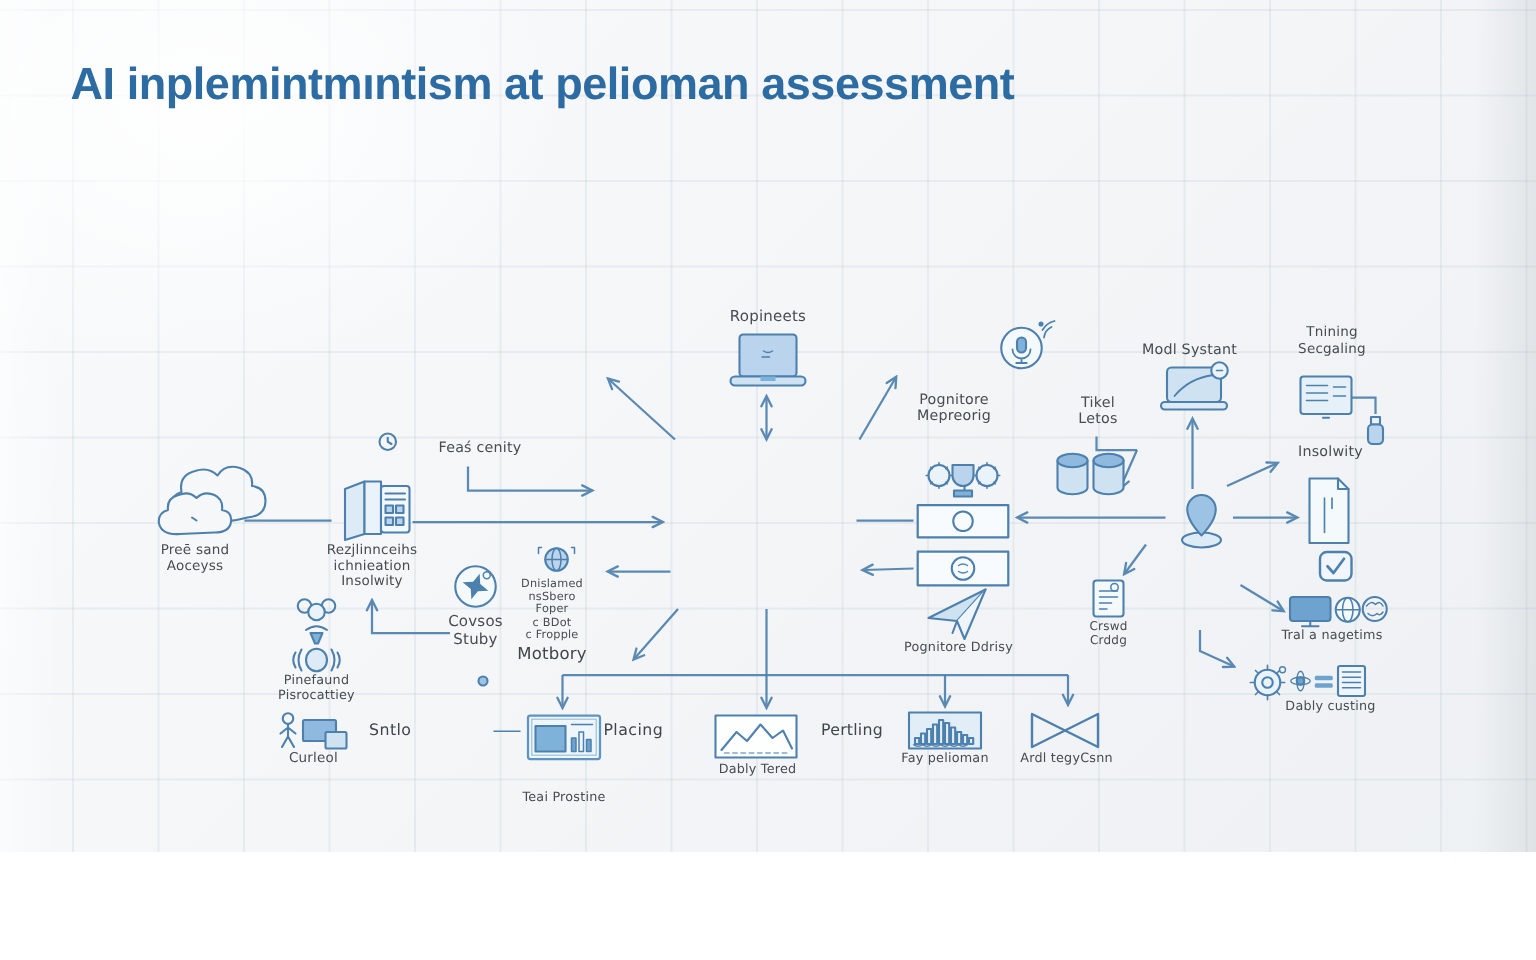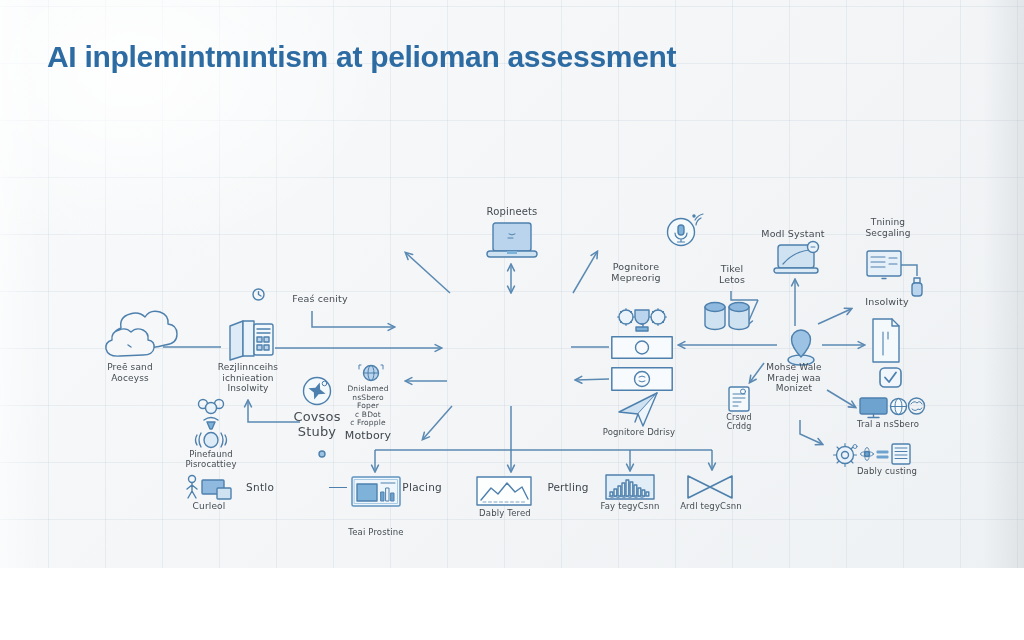--- a/index.html
+++ b/index.html
@@ -346,9 +346,6 @@
       <path d="M21 3 a9.5 9.5 0 0 1 9.5 9.5 Q30.5 20 21 30 Q11.5 20 11.5 12.5 A9.5 9.5 0 0 1 21 3 Z" style="fill:#9cc3e4"></path>
     </svg>
   </div>
-  <div class="lbl" style="left:752px;top:362px;width:84px;font-size:9px">Mohse Wale
-Mradej waa
-Monizet</div>
 
   <div class="node" style="left:878px;top:366px">
     <svg class="ic" width="26" height="24">

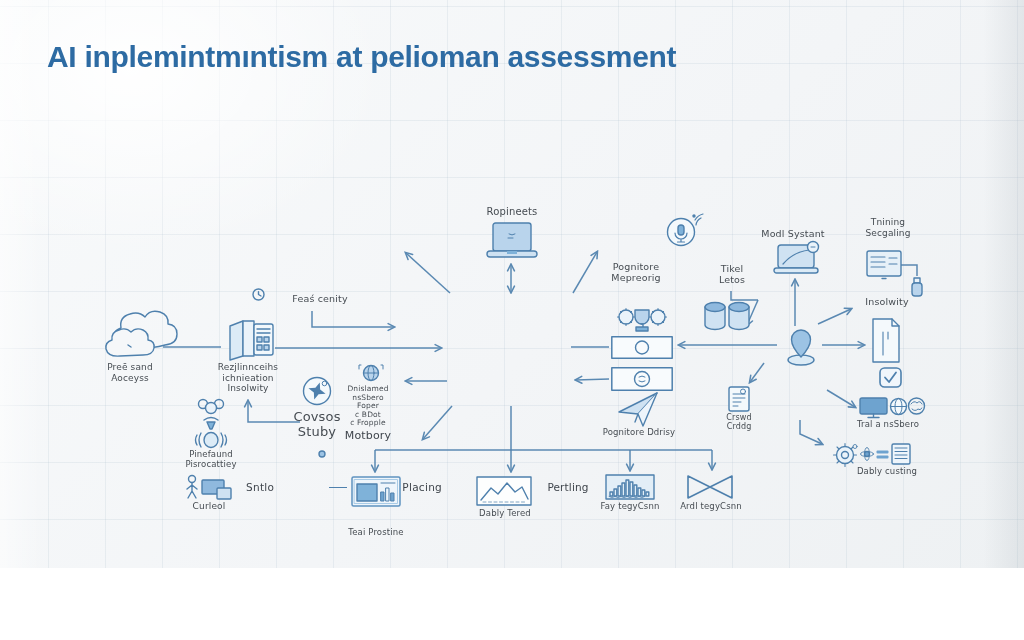--- a/index.html
+++ b/index.html
@@ -151,7 +151,7 @@
       <circle cx="22.5" cy="7.5" r="2.3" style="stroke-width:1"></circle>
     </svg>
   </div>
-  <div class="lbl" style="left:291px;top:409px;width:52px;font-size:13px">Covsos
+  <div class="lbl" style="left:291px;top:409px;width:52px;font-size:10px">Covsos
 Stuby</div>
 
   <div class="node" style="left:318px;top:450px">

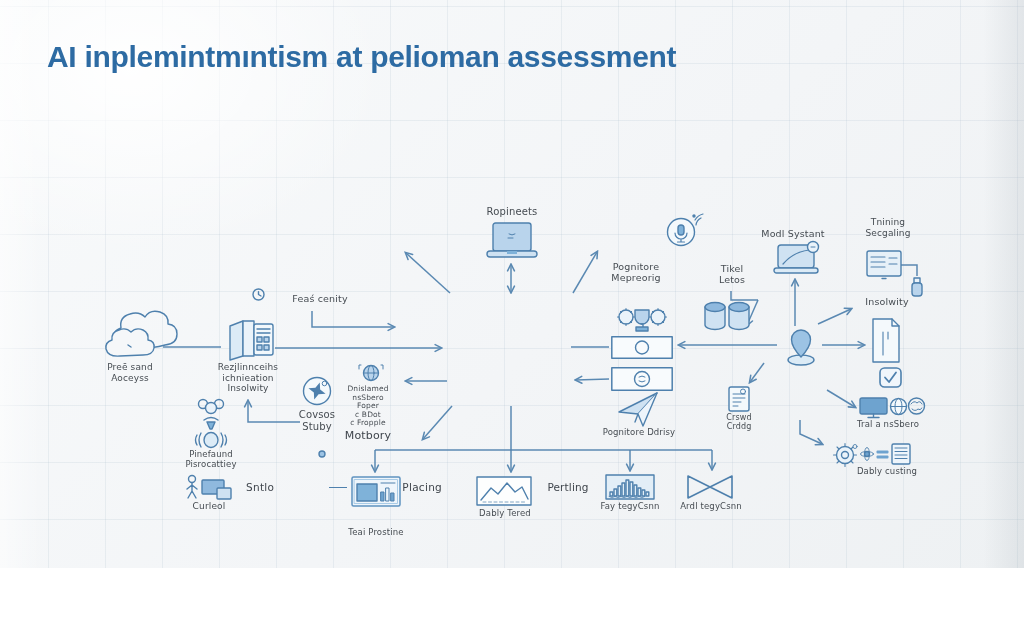--- a/index.html
+++ b/index.html
@@ -373,7 +373,7 @@
       <path d="M4 8 q3 -4 6 -1 q3 -3 5 1 M5 13 q3 3 6 0 q2 2 4 -1" style="stroke-width:1"></path>
     </svg>
   </div>
-  <div class="lbl" style="left:846px;top:419px;width:84px;font-size:8.5px">Tral a nsSbero</div>
+  <div class="lbl" style="left:846px;top:419px;width:84px;font-size:8.5px">Tral a nagetims</div>
 
   <div class="node" style="left:831px;top:441px">
     <svg class="ic" width="28" height="27">

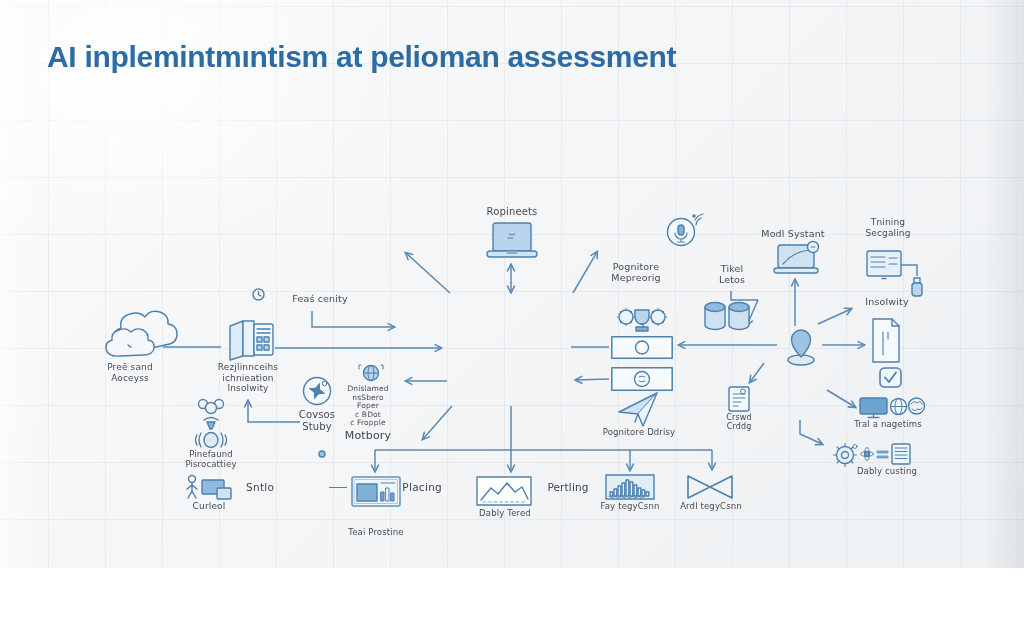--- a/index.html
+++ b/index.html
@@ -228,7 +228,7 @@
       <path d="M4 22.5 q3 2 6 0 q3 2 6 0 q3 2 6 0 q3 2 6 0 q3 2 6 0 q3 2 6 0" style="stroke-width:0.9"></path>
     </svg>
   </div>
-  <div class="lbl" style="left:596px;top:501px;width:68px;font-size:8.5px">Fay tegyCsnn</div>
+  <div class="lbl" style="left:596px;top:501px;width:68px;font-size:8.5px">Fay pelioman</div>
 
   <div class="node" style="left:684px;top:473px">
     <svg class="ic" width="52" height="28">

